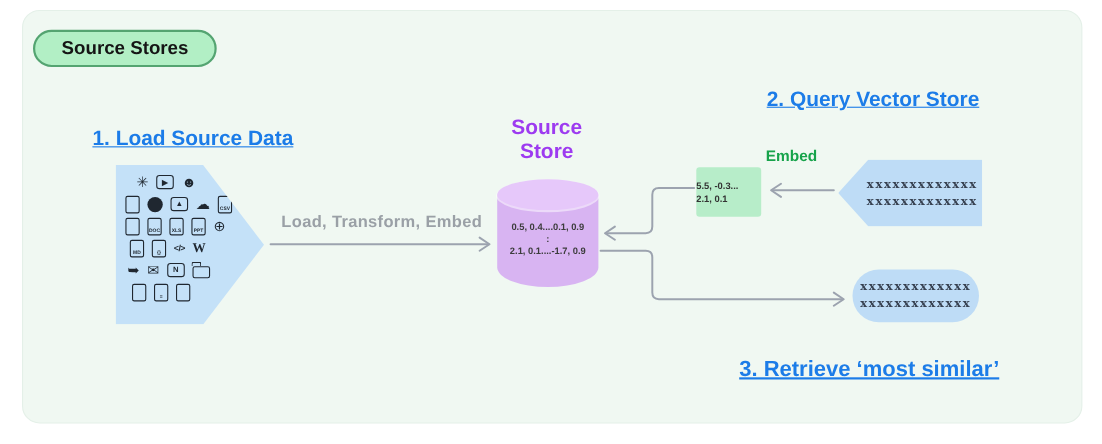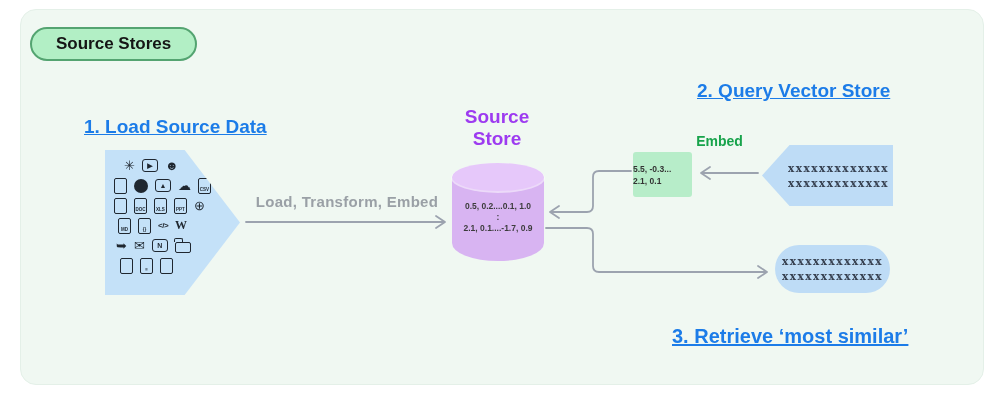--- a/index.html
+++ b/index.html
@@ -144,7 +144,7 @@
     <div class="cyl-body"></div>
     <div class="cyl-top"></div>
     <div class="cyl-text">
-      <div>0.5, 0.2....0.1, 1.0</div>
+      <div>0.5, 0.4....0.1, 0.9</div>
       <div>:</div>
       <div>2.1, 0.1....-1.7, 0.9</div>
     </div>

